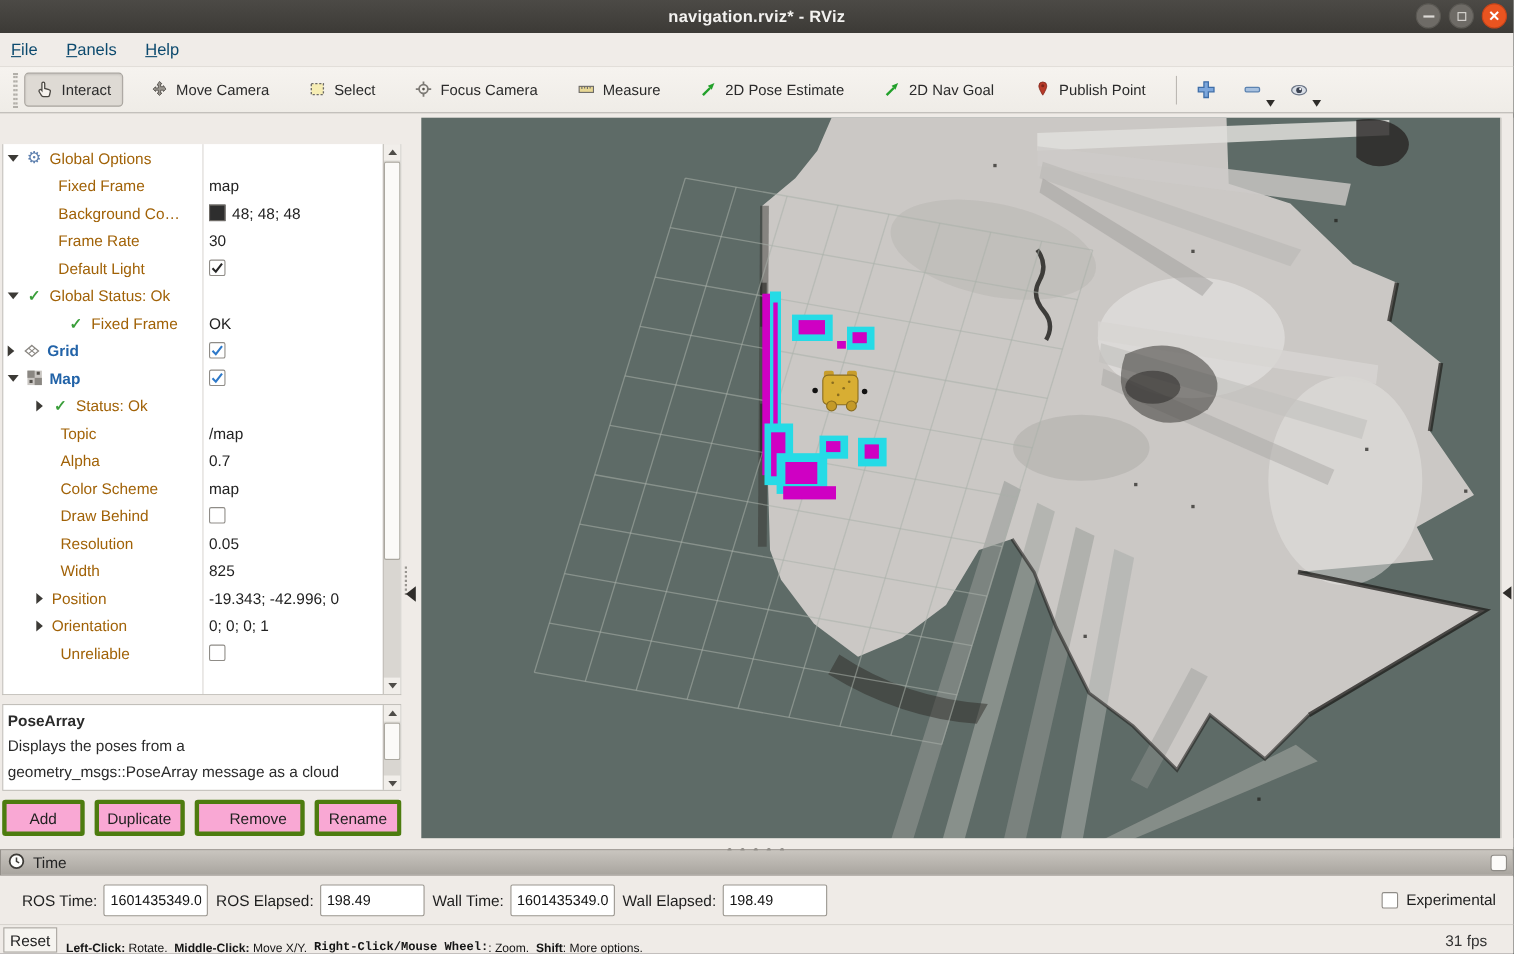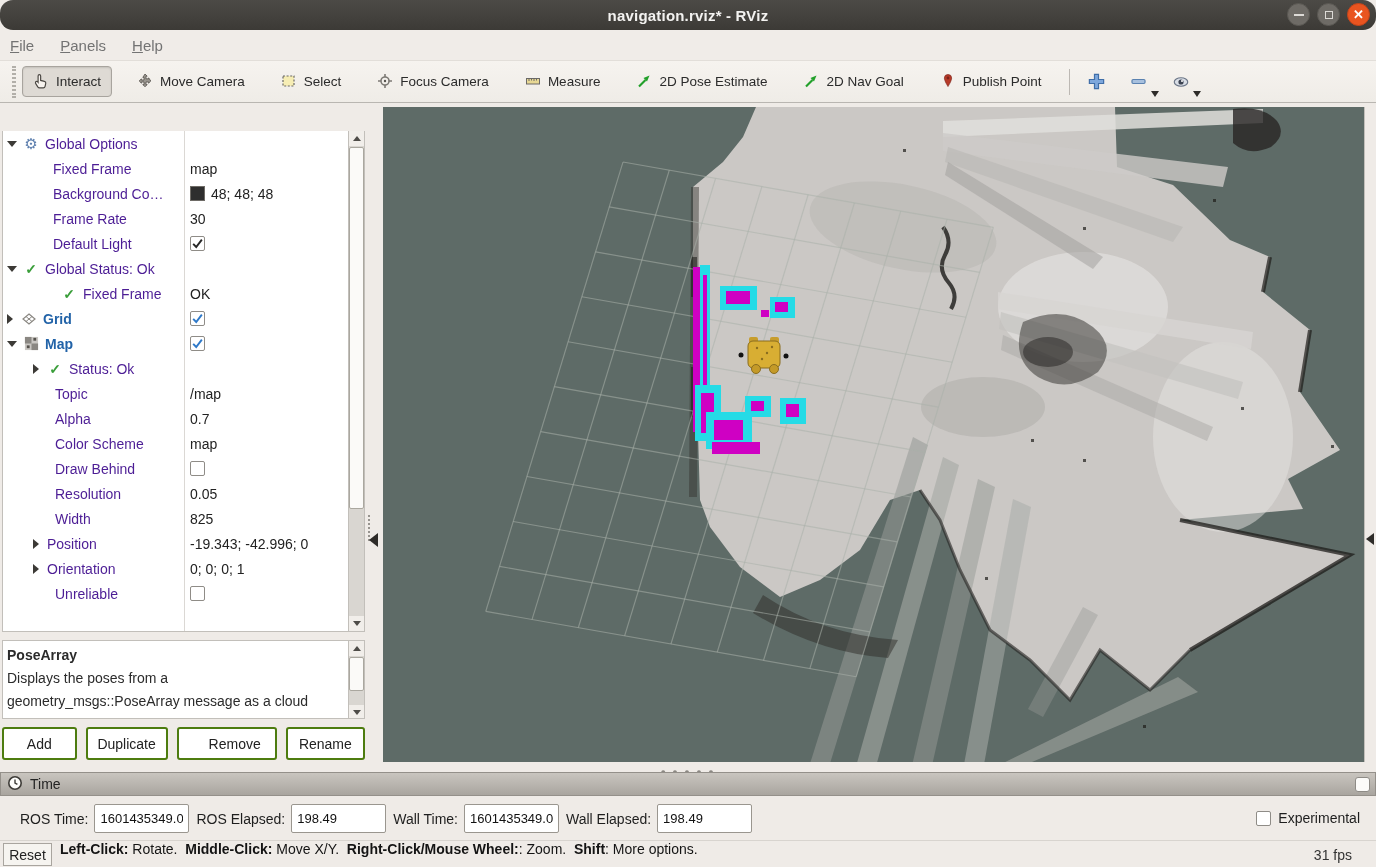--- a/index.html
+++ b/index.html
@@ -13,7 +13,7 @@
   .titlebar {
     position:absolute; left:0; top:0; width:1376px; height:30px;
     background:linear-gradient(#4c4a46,#3c3a36);
-    display:flex; align-items:center; justify-content:center;border-radius:13px;
+    display:flex; align-items:center; justify-content:center;
   }
   .titlebar .title { color:#f3f2f0; font-weight:bold; font-size:15px; letter-spacing:.2px; }
   .winbtns { position:absolute; right:6px; top:3px; display:flex; gap:7px; }

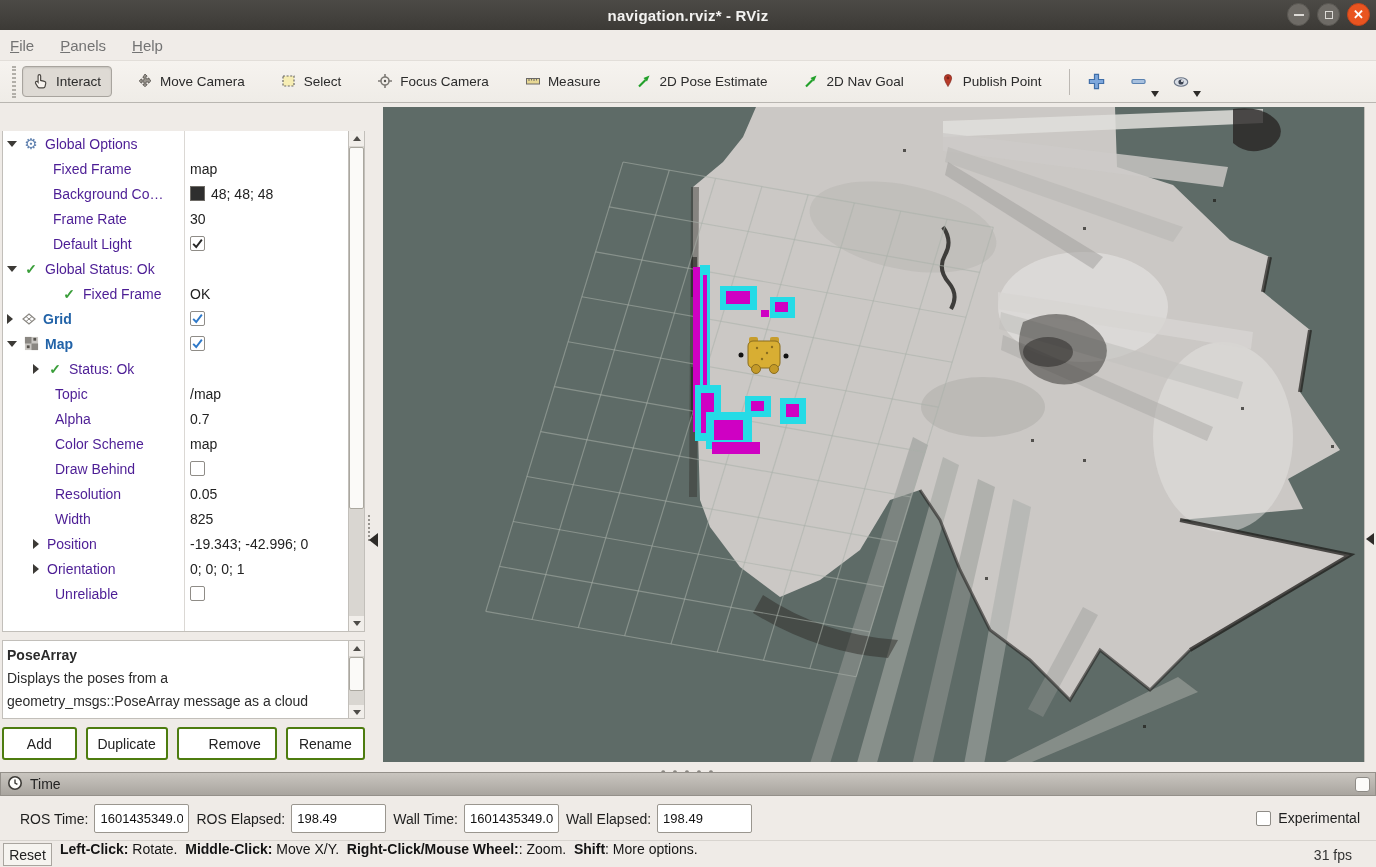--- a/index.html
+++ b/index.html
@@ -28,7 +28,7 @@
     background:#f0ece8; display:flex; align-items:center; padding-left:10px; gap:26px;
     border-bottom:1px solid #e2ded9;
   }
-  .menu-item { font-size:15px; color:#737373; }
+  .menu-item { font-size:15px; color:#0c4a6e; }
   .menu-item u { text-decoration:underline; }
   
   .toolbar {

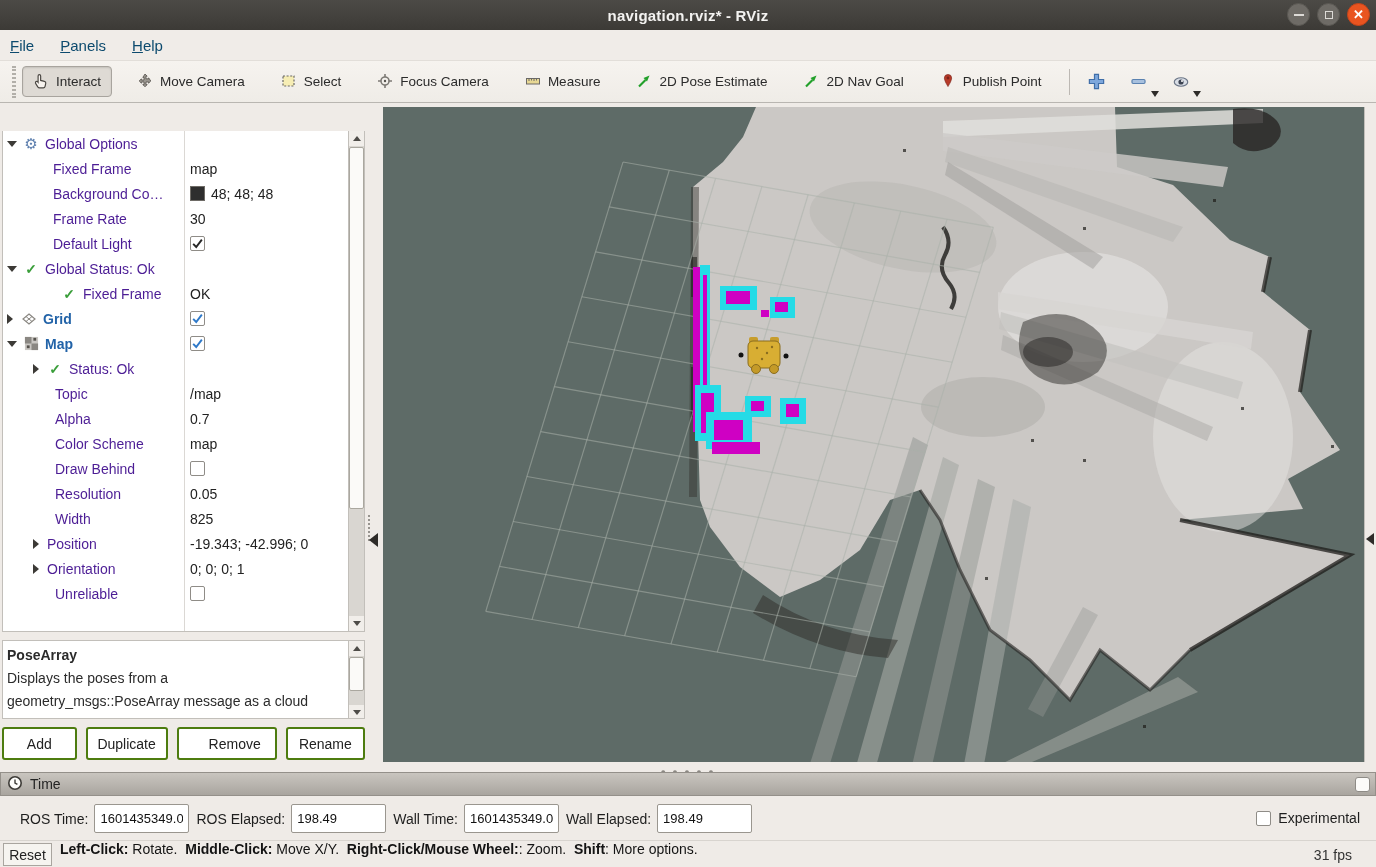--- a/index.html
+++ b/index.html
@@ -70,7 +70,7 @@
   .ticon { display:inline-flex; width:16px; height:16px; margin-right:6px; align-items:center; justify-content:center; }
   .gearic { color:#5d7fae; font-size:15px; line-height:1; }
   .gcheck { color:#3a9e3a; font-weight:bold; font-size:14px; }
-  .lbl { color:#4c1d95; }
+  .lbl { color:#a16207; }
   .lbl.disp { color:#2263a8; font-weight:bold; }
   .cbox { width:15px; height:15px; background:#fff; border:1px solid #8f8c87; border-radius:2px; display:flex; align-items:center; justify-content:center; }
   .swatch { width:15px; height:15px; background:#2e2e2e; border:1px solid #6e6b66; }

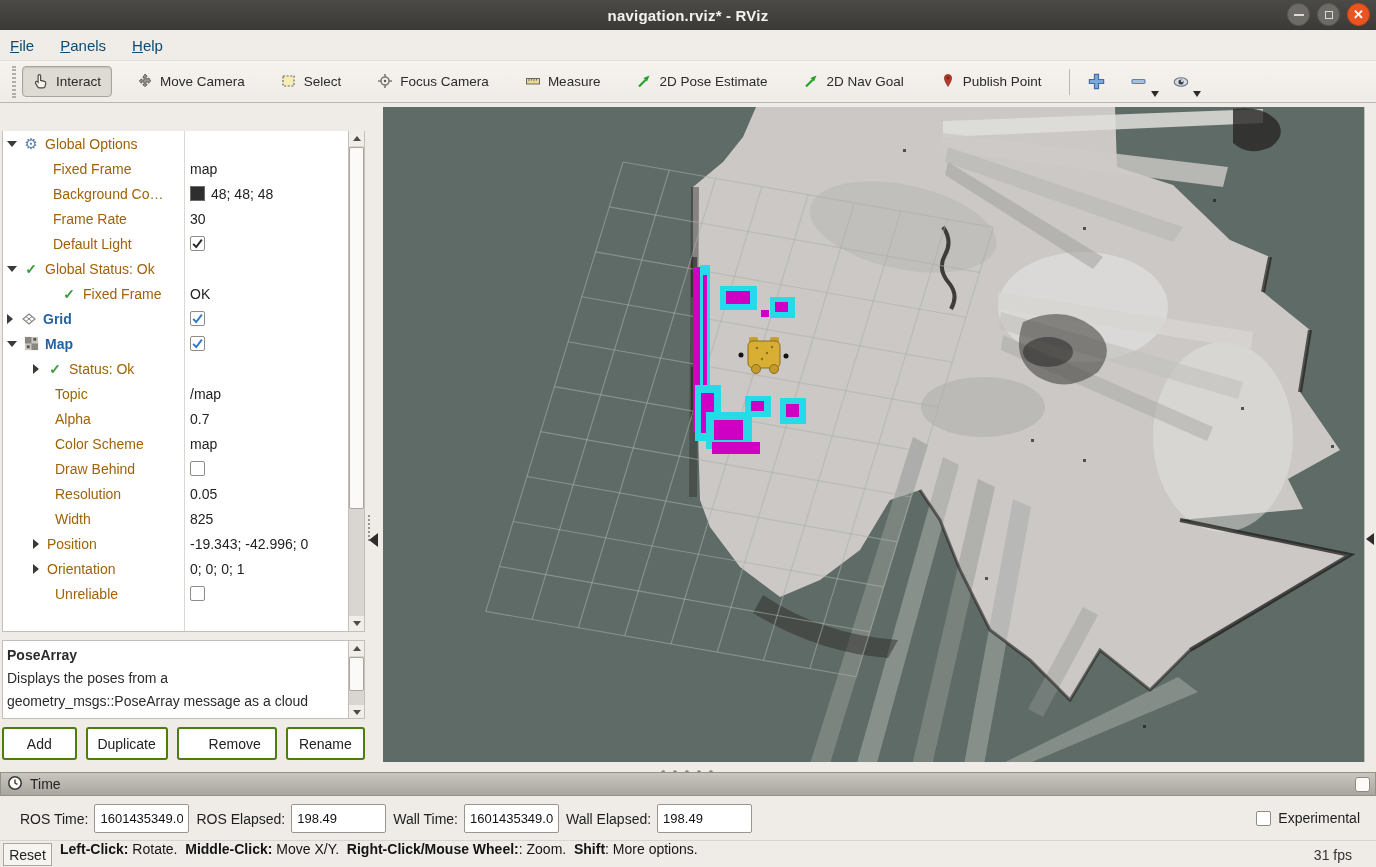--- a/index.html
+++ b/index.html
@@ -91,7 +91,7 @@
   .desc .link { color:#3b5fc0; }
   .btnrow { position:absolute; left:2px; top:727px; width:363px; height:34px; display:flex; gap:9px; }
   .pbtn {
-    height:33px; background:#ffffff; border:2px solid #4d7c0f; border-radius:3px;
+    height:33px; background:#f9a8d4; border:4px solid #4d7c0f; border-radius:3px;
     font-size:14px; color:#222; display:flex; align-items:center; justify-content:center;
     font-family:"Liberation Sans",sans-serif;
   }

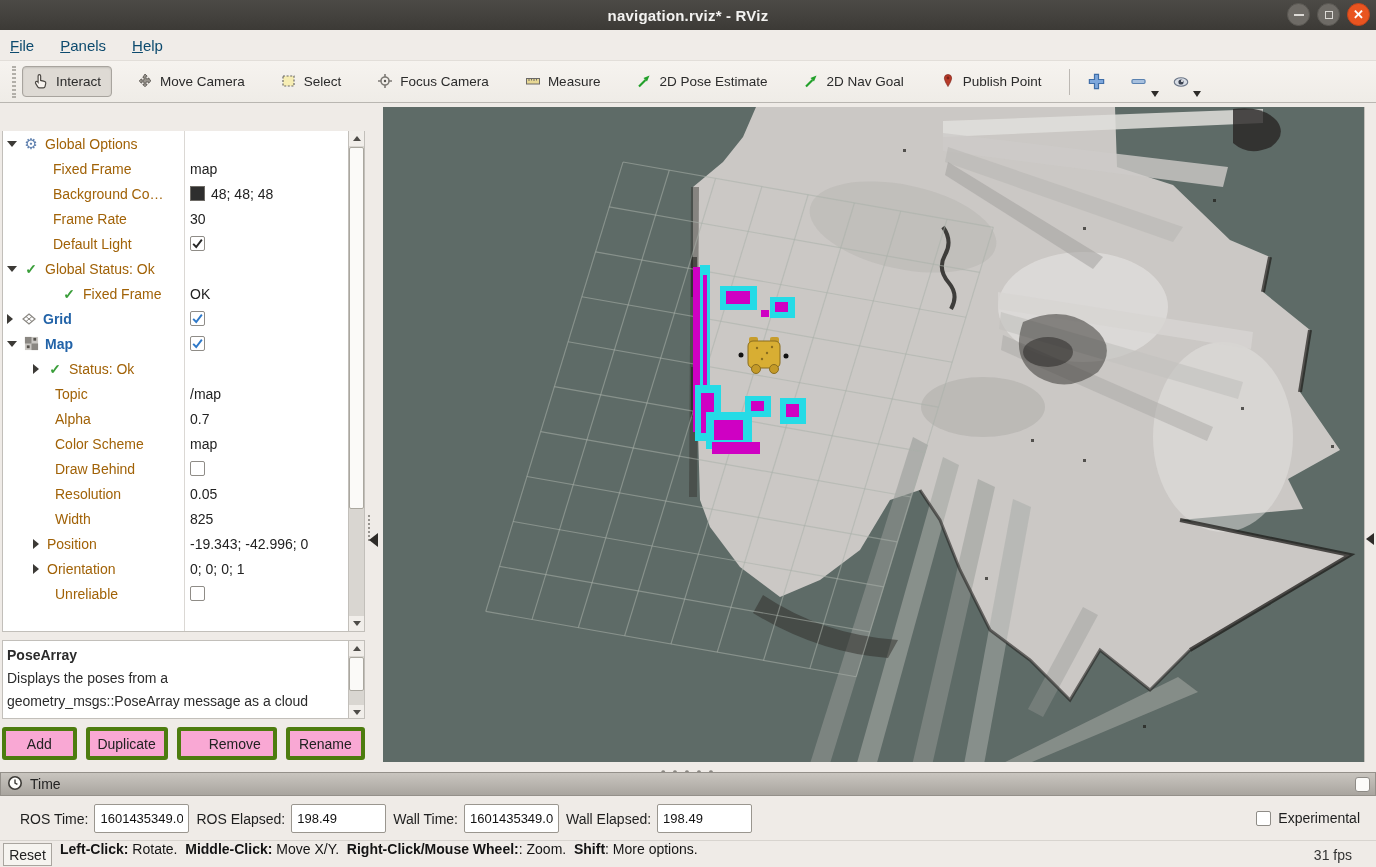--- a/index.html
+++ b/index.html
@@ -120,7 +120,7 @@
   .resetbtn { position:absolute; left:3px; top:2px; width:49px; height:23px; background:#f6f4f0; border:1px solid #a9a59f;
               font-size:14px; color:#222; display:flex; align-items:center; justify-content:center;
               font-family:"Liberation Sans",sans-serif; }
-  .hints { position:absolute; left:60px; top:0; height:27px; display:flex; align-items:flex-start; font-size:14px; color:#141414; white-space:pre; }
+  .hints { position:absolute; left:60px; top:0; height:27px; display:flex; align-items:flex-end; font-size:11px; color:#141414; white-space:pre; }
   .fps { position:absolute; right:24px; top:0; height:27px; display:flex; align-items:center; font-size:14px; color:#333; }
 </style>
 </head>

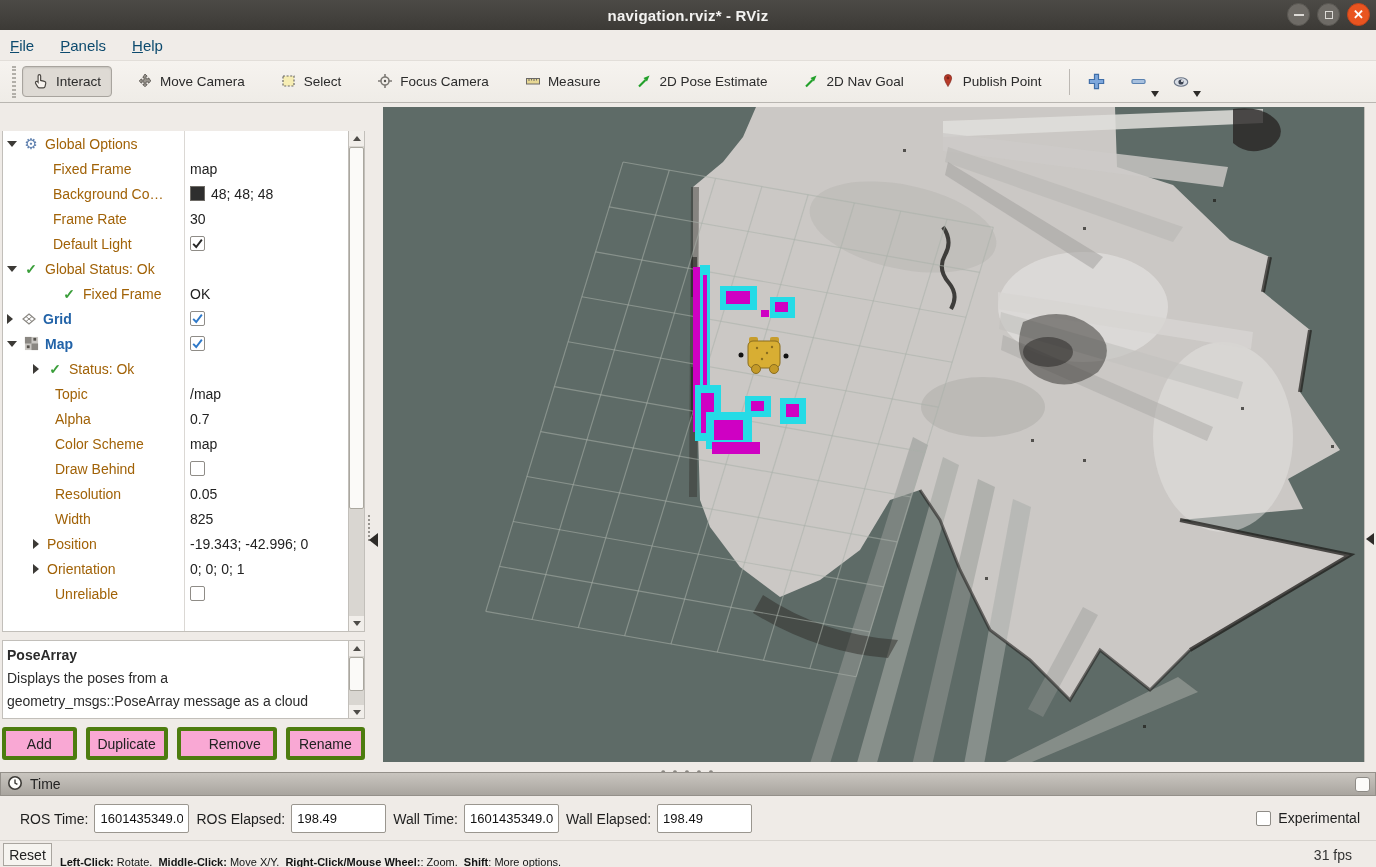--- a/index.html
+++ b/index.html
@@ -651,7 +651,7 @@
 
   <div class="statusbar">
     <button class="resetbtn">Reset</button>
-    <div class="hints" id="hints"><span style="font-weight: bold;">Left-Click:</span><span> Rotate.  </span><span style="font-weight: bold;">Middle-Click:</span><span> Move X/Y.  </span><span style="font-weight: bold;">Right-Click/Mouse Wheel:</span><span>: Zoom.  </span><span style="font-weight: bold;">Shift</span><span>: More options.</span></div>
+    <div class="hints" id="hints"><span style="font-weight: bold;">Left-Click:</span><span> Rotate.  </span><span style="font-weight: bold;">Middle-Click:</span><span> Move X/Y.  </span><span style="font-weight: bold; font-family: Liberation Mono, monospace;">Right-Click/Mouse Wheel:</span><span>: Zoom.  </span><span style="font-weight: bold;">Shift</span><span>: More options.</span></div>
     <div class="fps">31 fps</div>
   </div>
 

